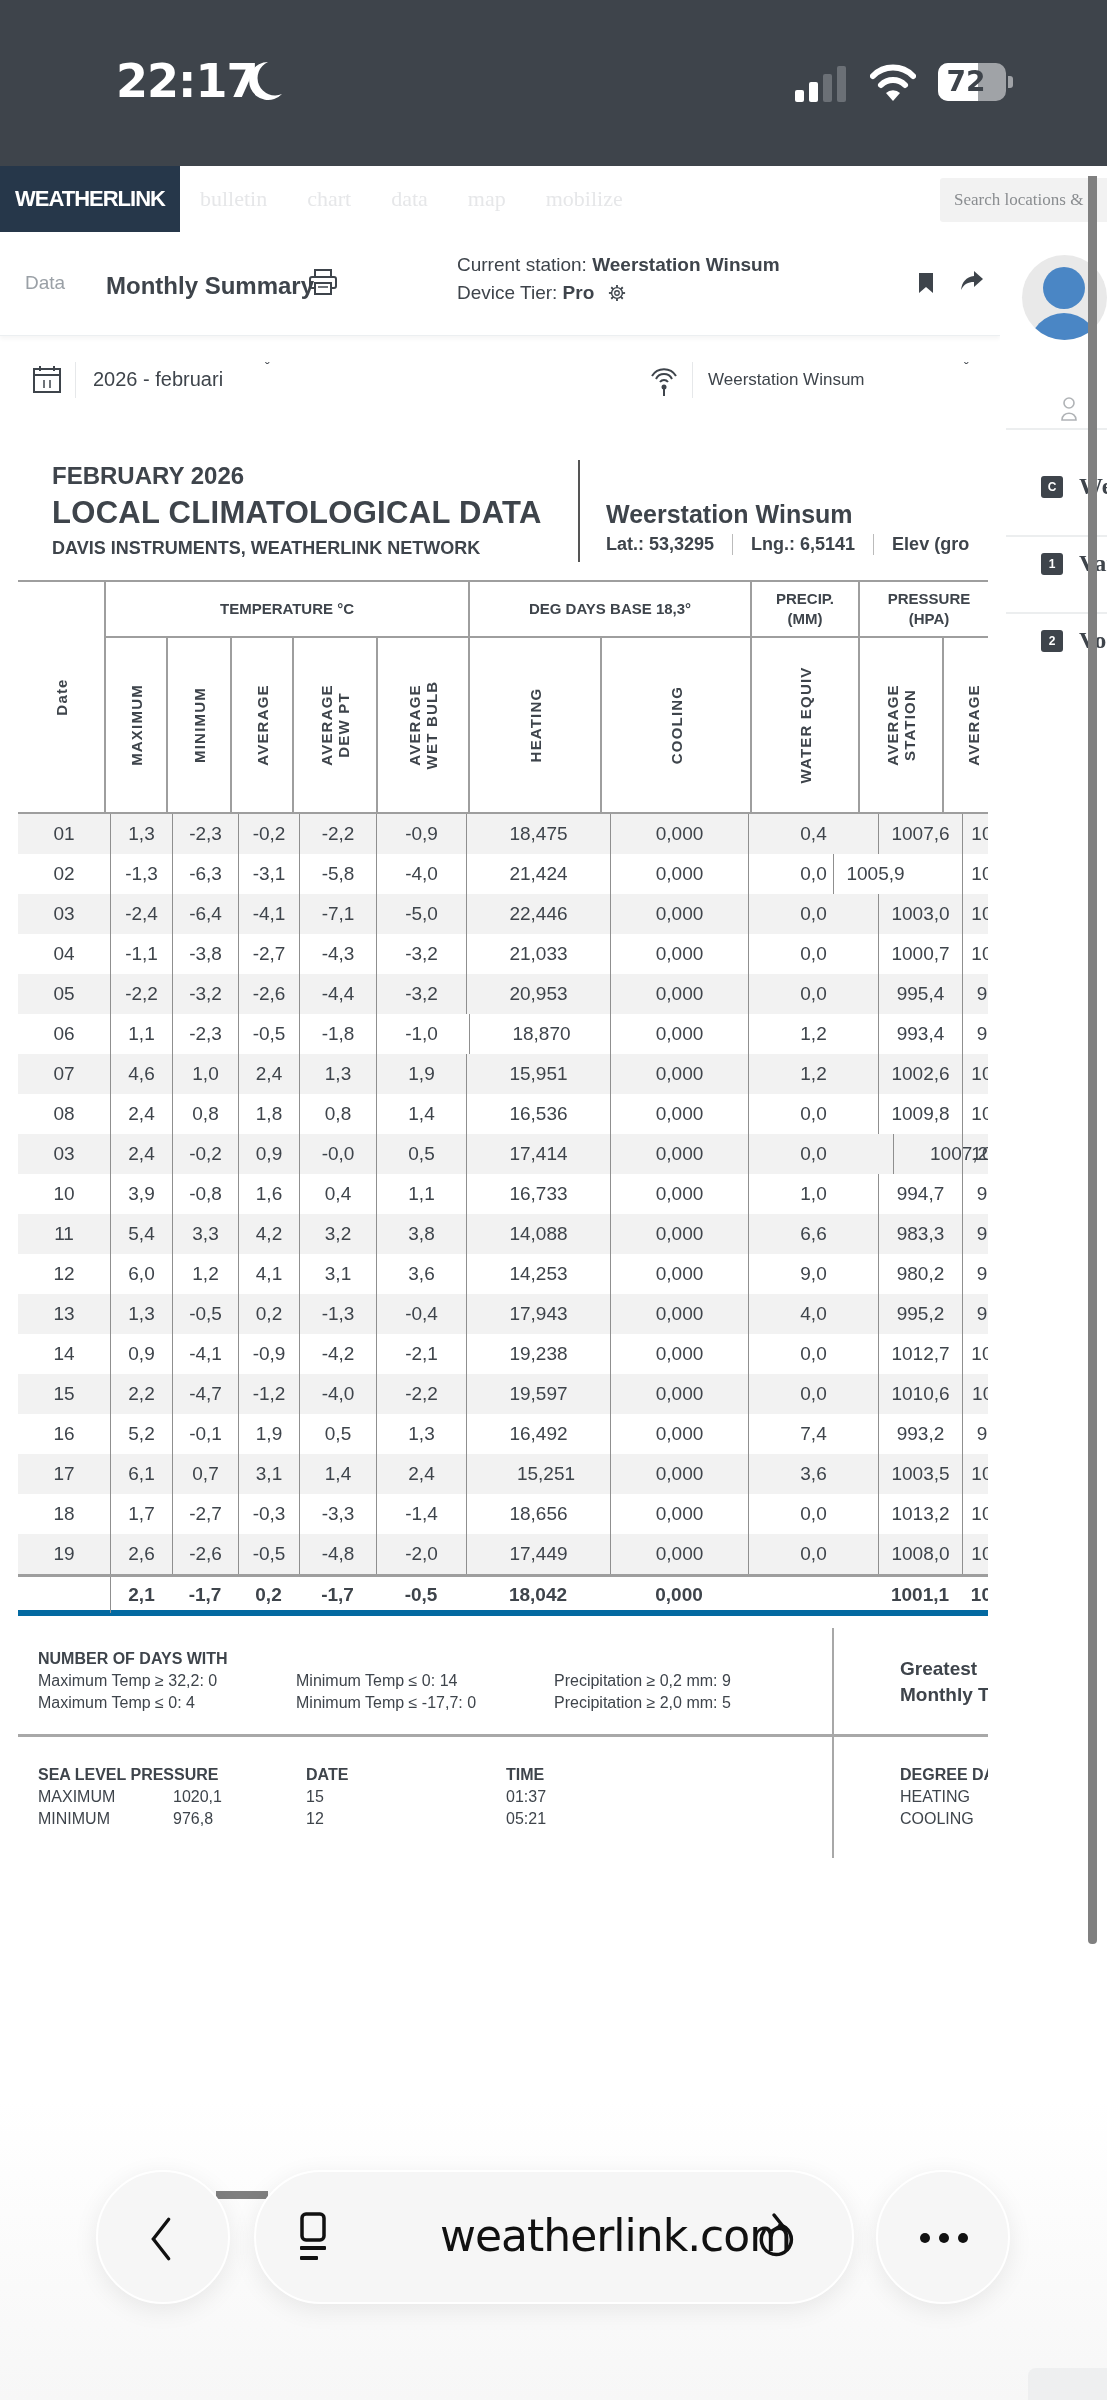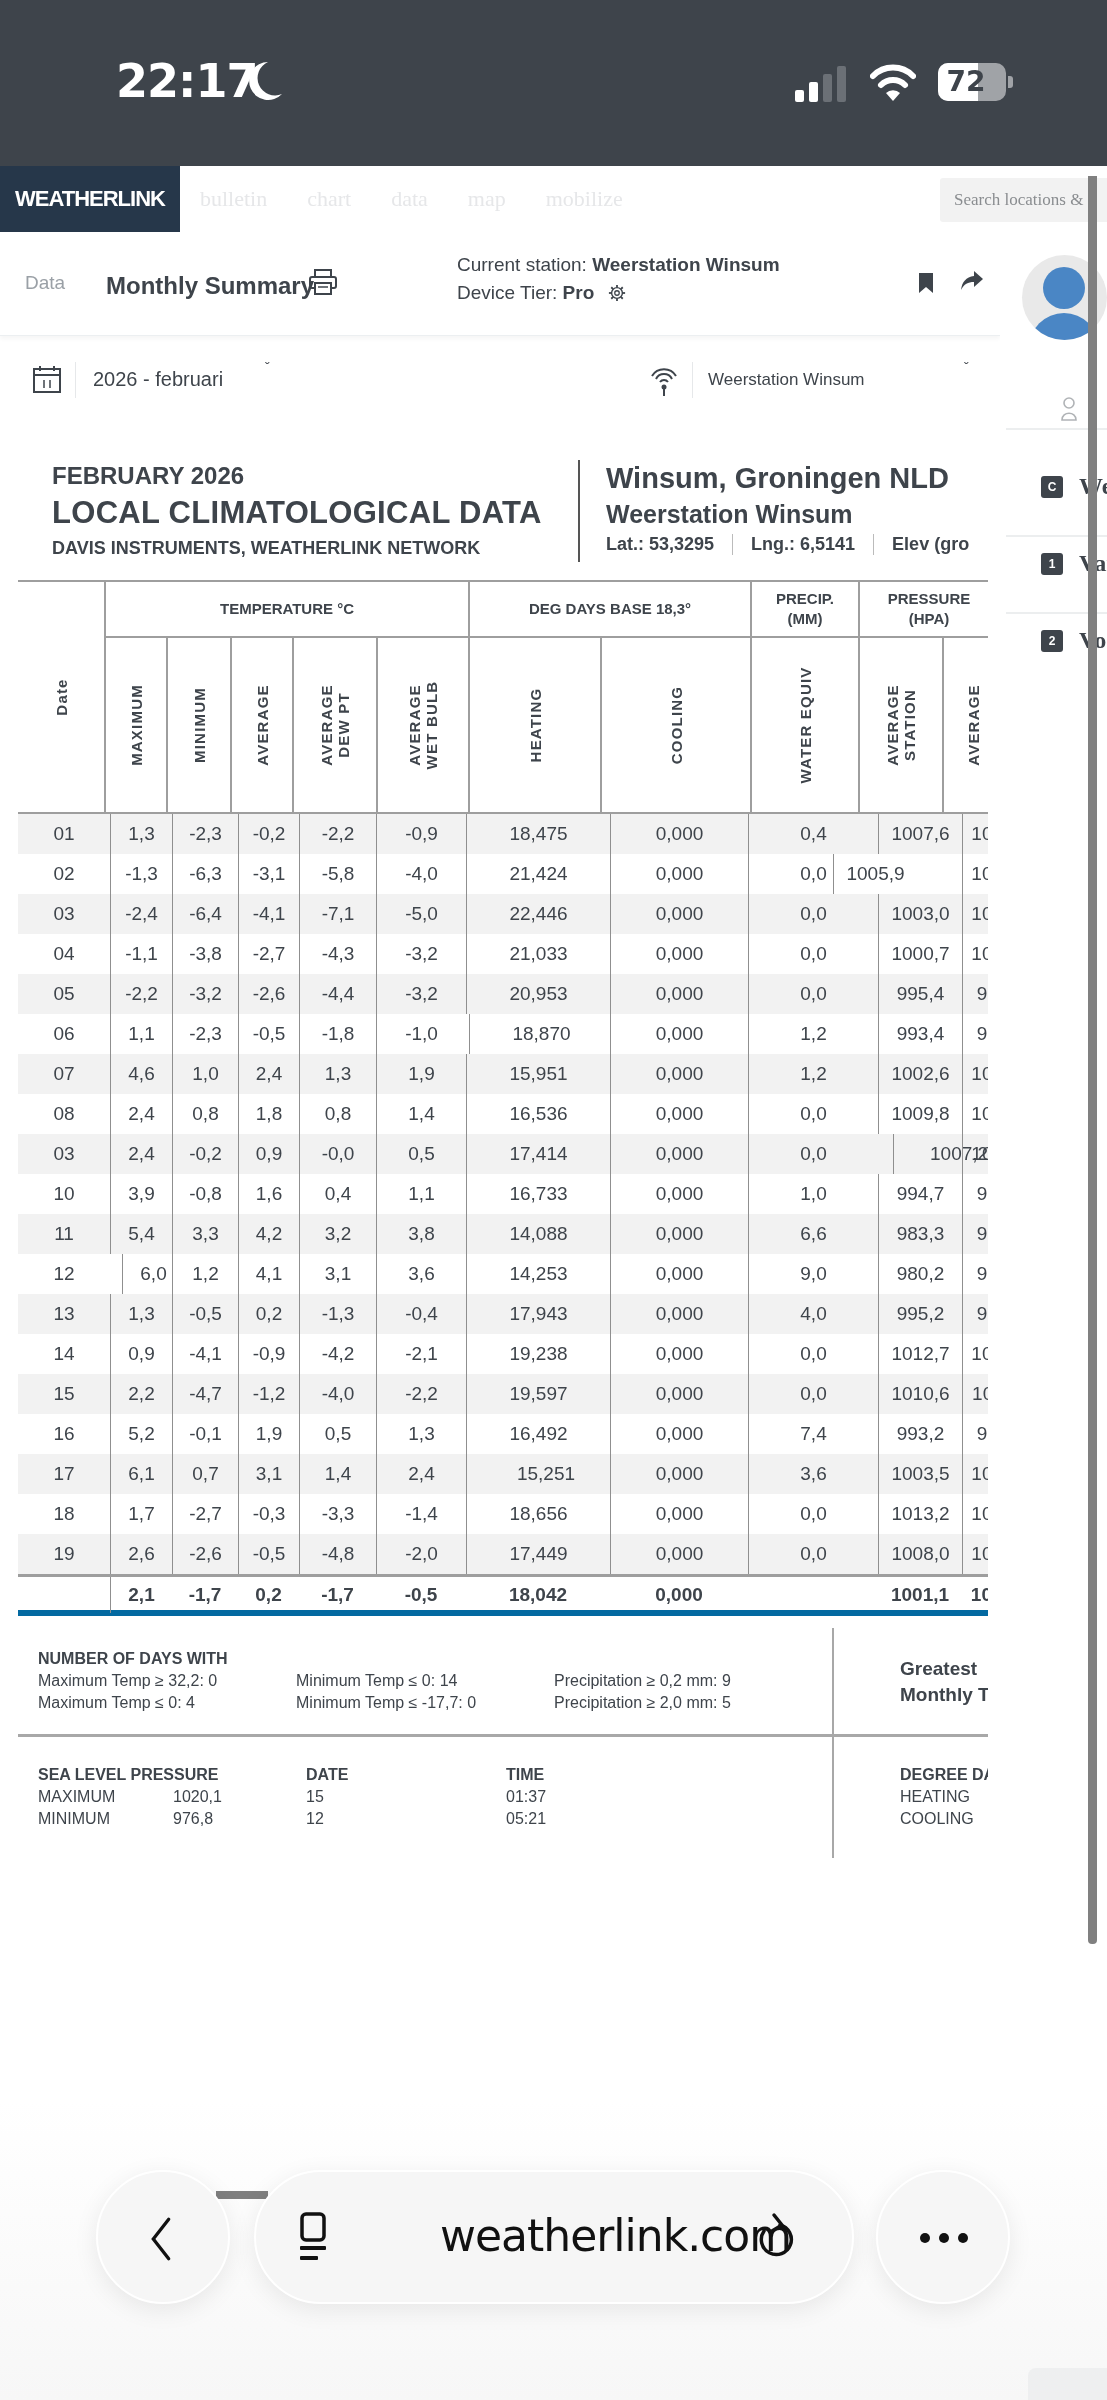--- a/index.html
+++ b/index.html
@@ -227,7 +227,6 @@
   <div class="rpt-title">LOCAL CLIMATOLOGICAL DATA</div>
   <div class="rpt-sub">DAVIS INSTRUMENTS, WEATHERLINK NETWORK</div>
   <div class="rpt-vdiv"></div>
-  <div class="rpt-loc">Winsum, Groningen NLD</div>
   <div class="rpt-stn">Weerstation Winsum</div>
   <div class="rpt-coords">
     <span>Lat.: 53,3295</span>

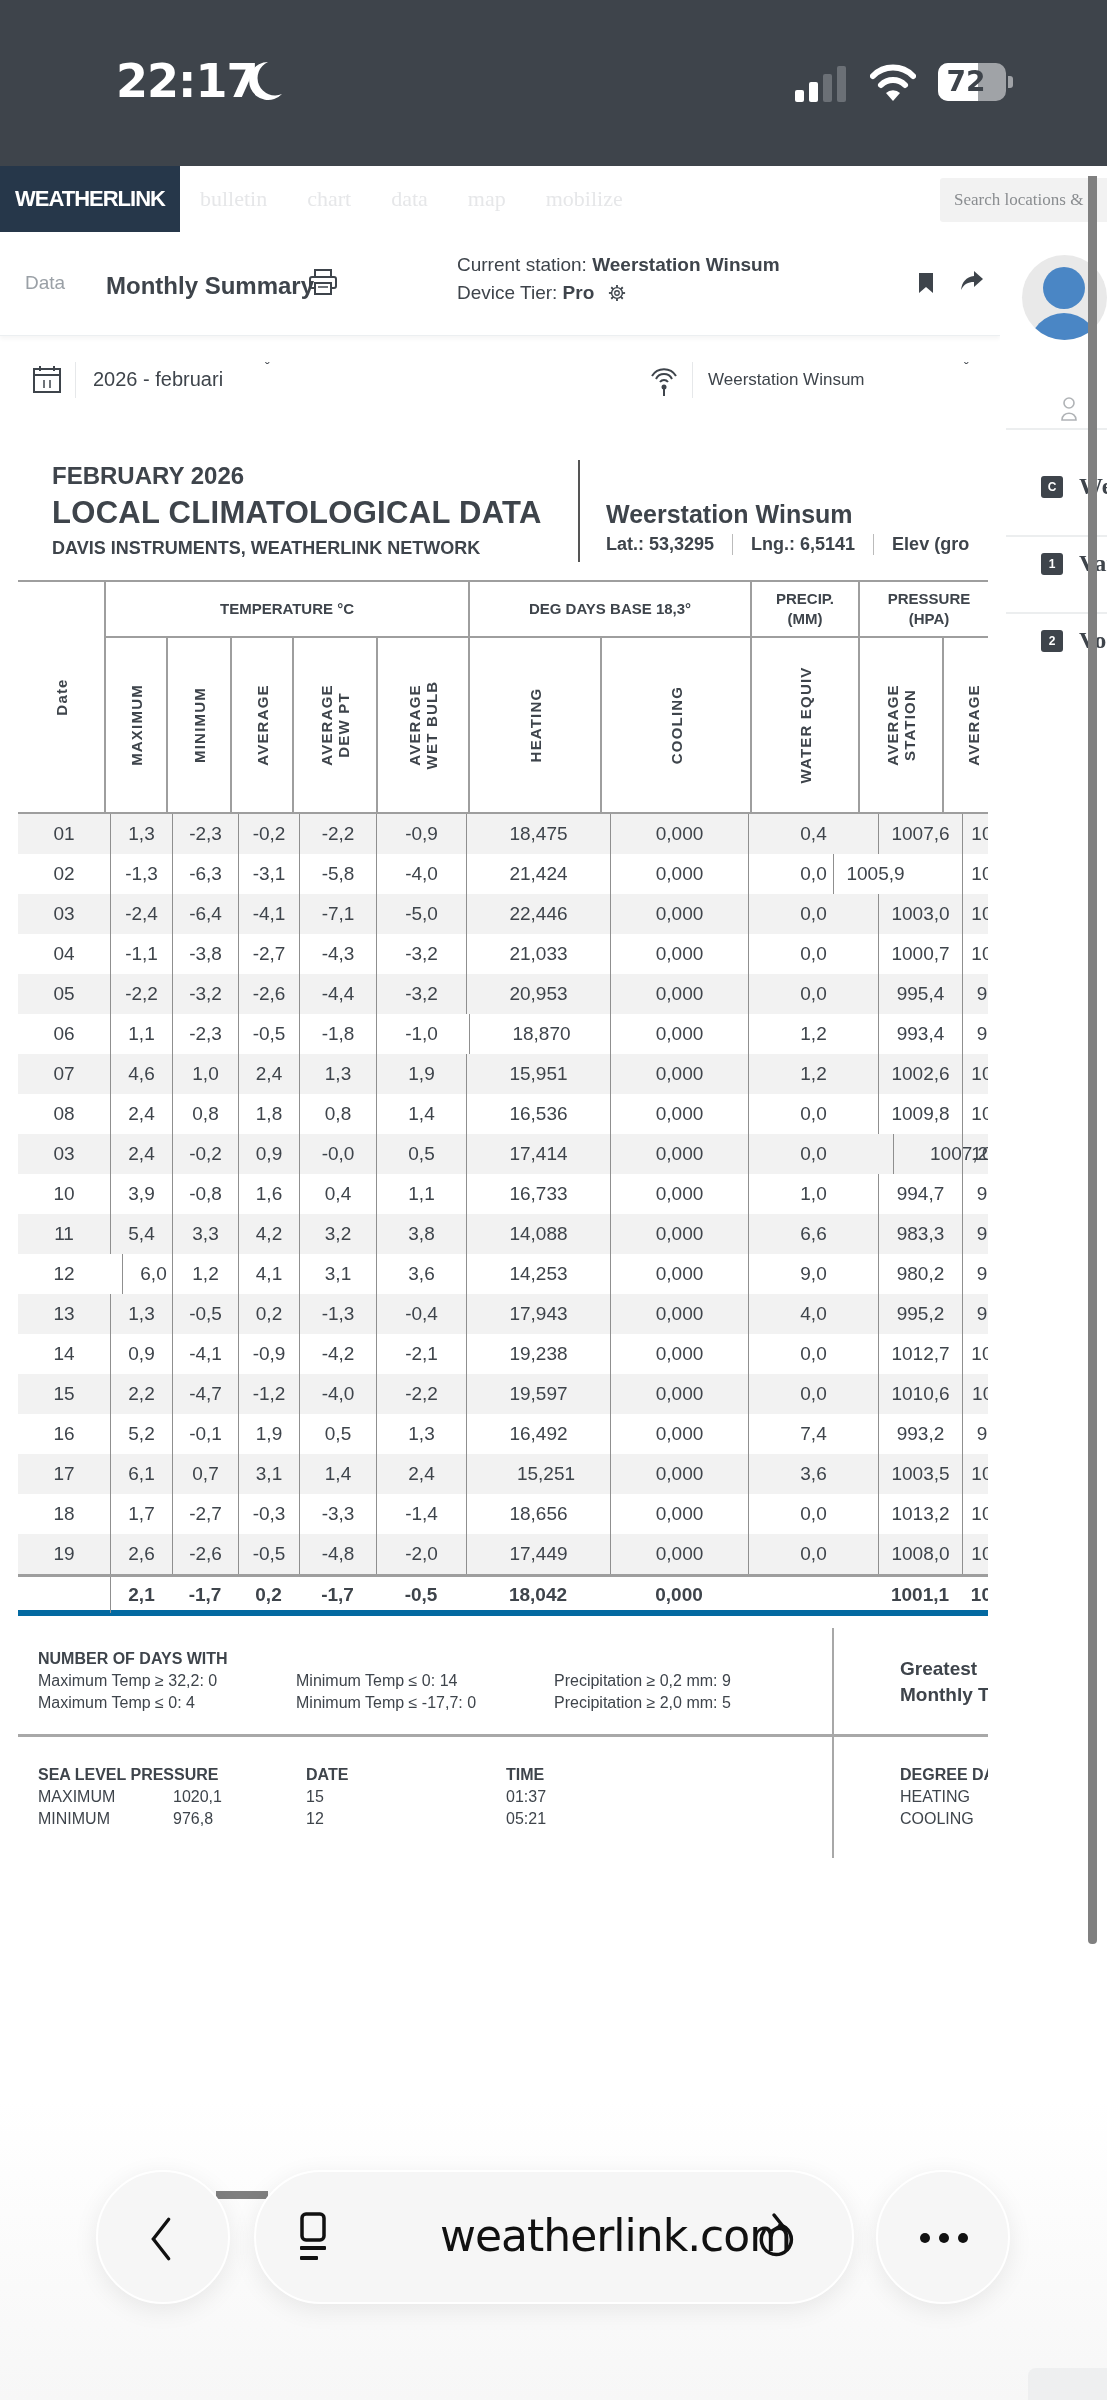--- a/index.html
+++ b/index.html
@@ -426,7 +426,7 @@
       </div>
       <div class="row even">
         <div class="cell" style="left: 0px; width: 92px;">12</div>
-        <div class="cell bl" style="left: 104px; width: 62px;">6,0</div>
+        <div class="cell bl" style="left: 92px; width: 62px;">6,0</div>
         <div class="cell bl" style="left: 154px; width: 66px;">1,2</div>
         <div class="cell bl" style="left: 220px; width: 61px;">4,1</div>
         <div class="cell bl" style="left: 281px; width: 77px;">3,1</div>

